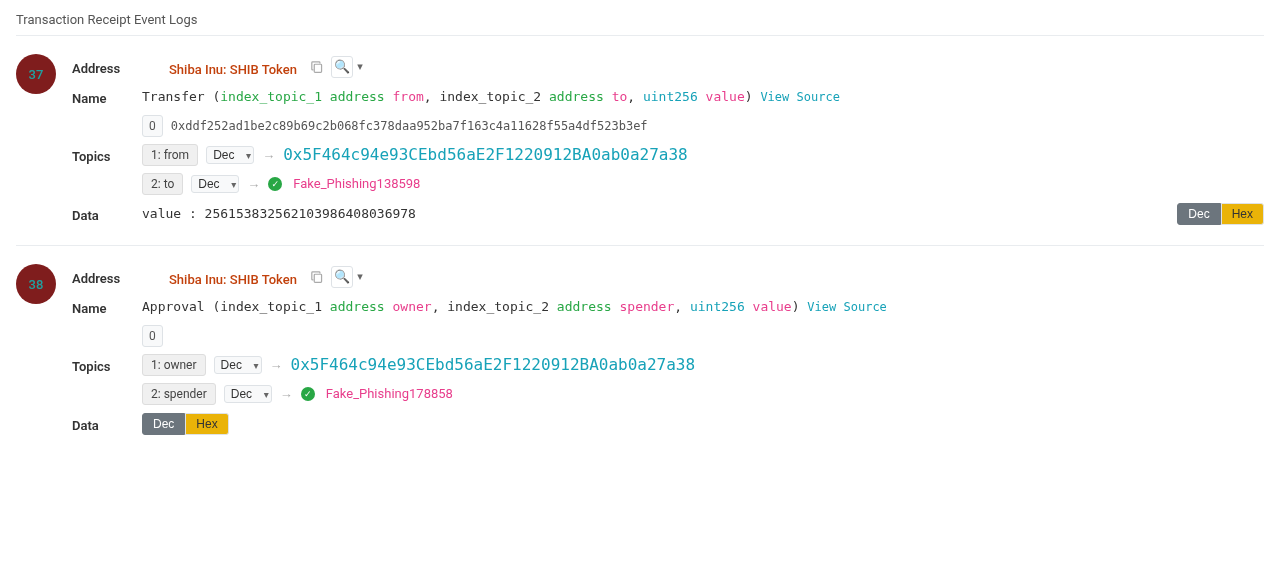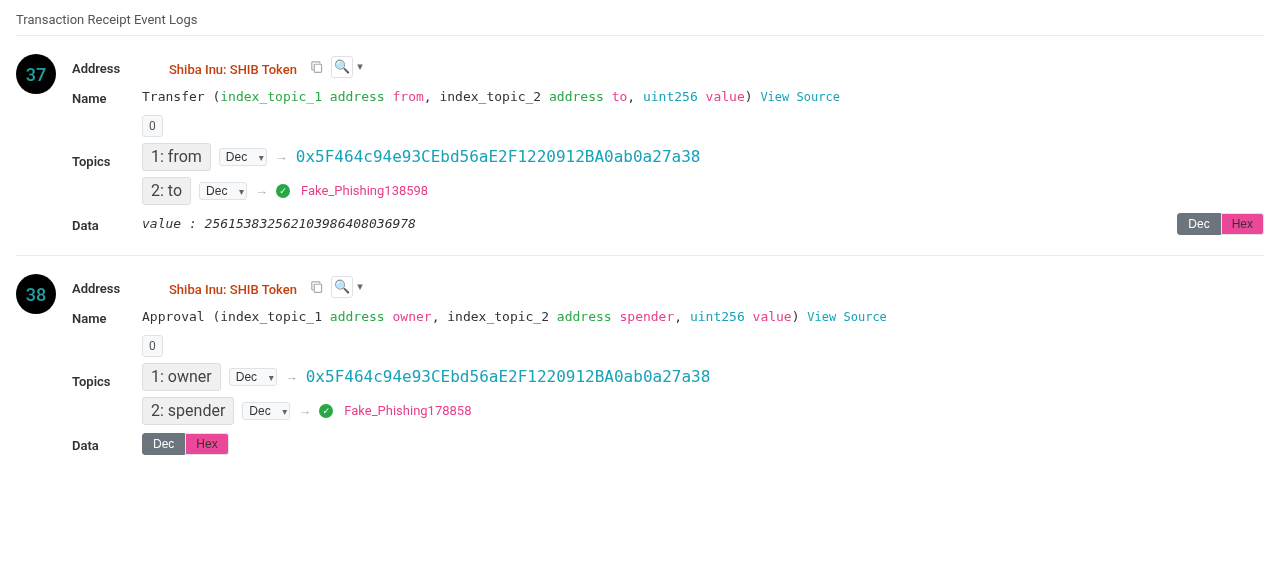--- a/index.html
+++ b/index.html
@@ -28,12 +28,12 @@
       width: 40px;
       height: 40px;
       border-radius: 50%;
-      background: #000000;
+      background: #7f1d1d;
       color: #20a0a0;
       display: flex;
       align-items: center;
       justify-content: center;
-      font-size: 18px;
+      font-size: 13px;
       font-weight: 500;
       flex-shrink: 0;
       margin-right: 16px;

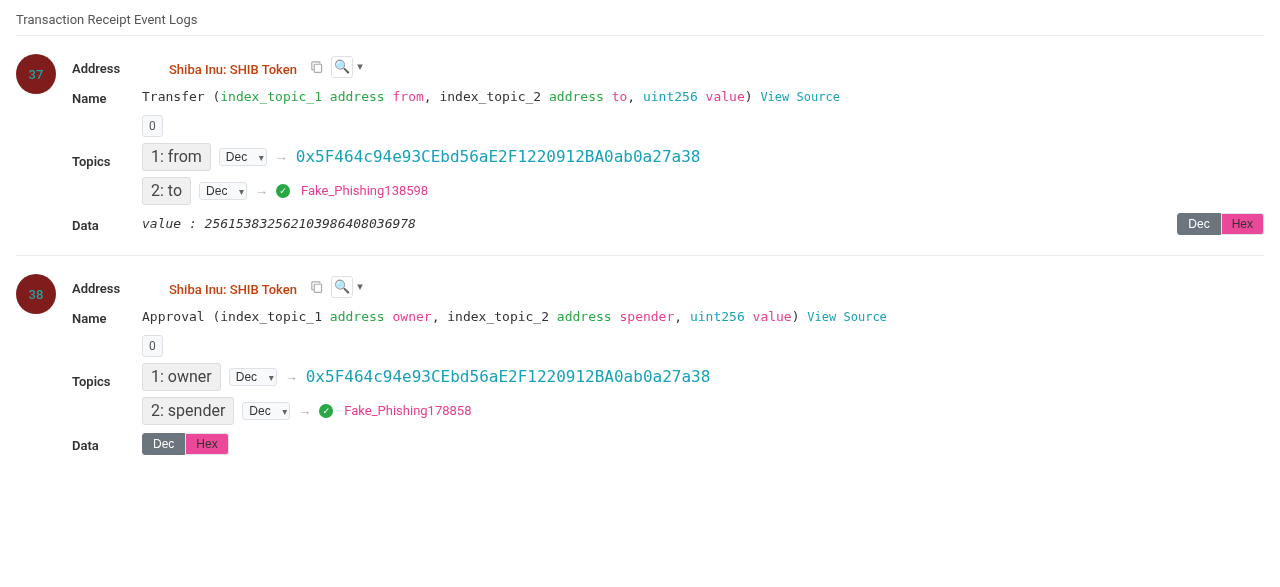--- a/index.html
+++ b/index.html
@@ -280,6 +280,7 @@
           <div class="topics-container">
             <div class="topic-row">
               <span class="topic-index">0</span>
+              <span class="topic-hash">0xddf252ad1be2c89b69c2b068fc378daa952ba7f163c4a11628f55a4df523b3ef</span>
             </div>
             <div class="topic-row">
               <span class="topic-label">1: from</span>

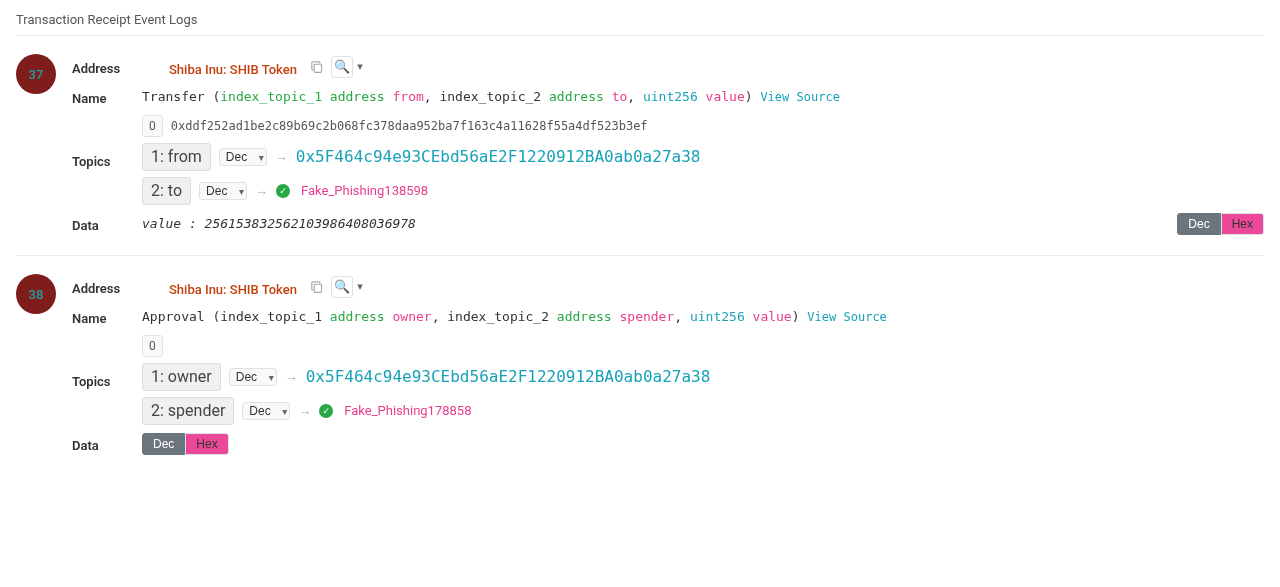--- a/index.html
+++ b/index.html
@@ -123,7 +123,7 @@
       border: 1px solid #ddd;
       border-radius: 3px;
       padding: 1px 8px;
-      font-size: 16px;
+      font-size: 12px;
       color: #444;
     }
     .select-wrapper {

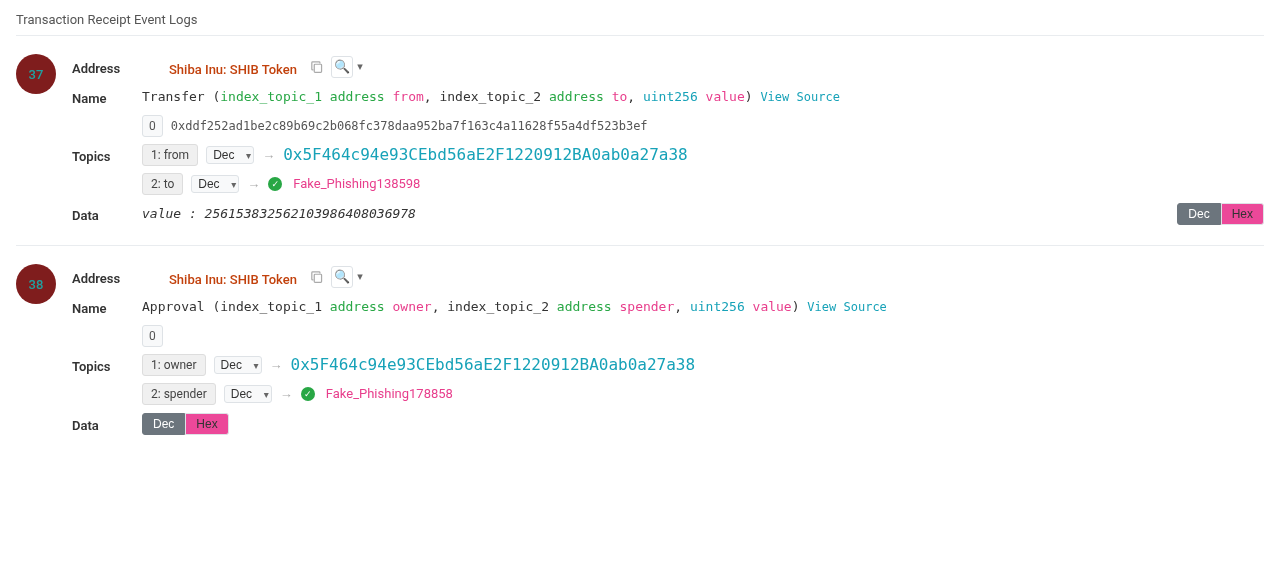--- a/index.html
+++ b/index.html
@@ -187,7 +187,6 @@
       font-family: monospace;
       font-size: 13px;
       color: #333;
-      font-style: italic;
     }
     .data-buttons {
       display: flex;

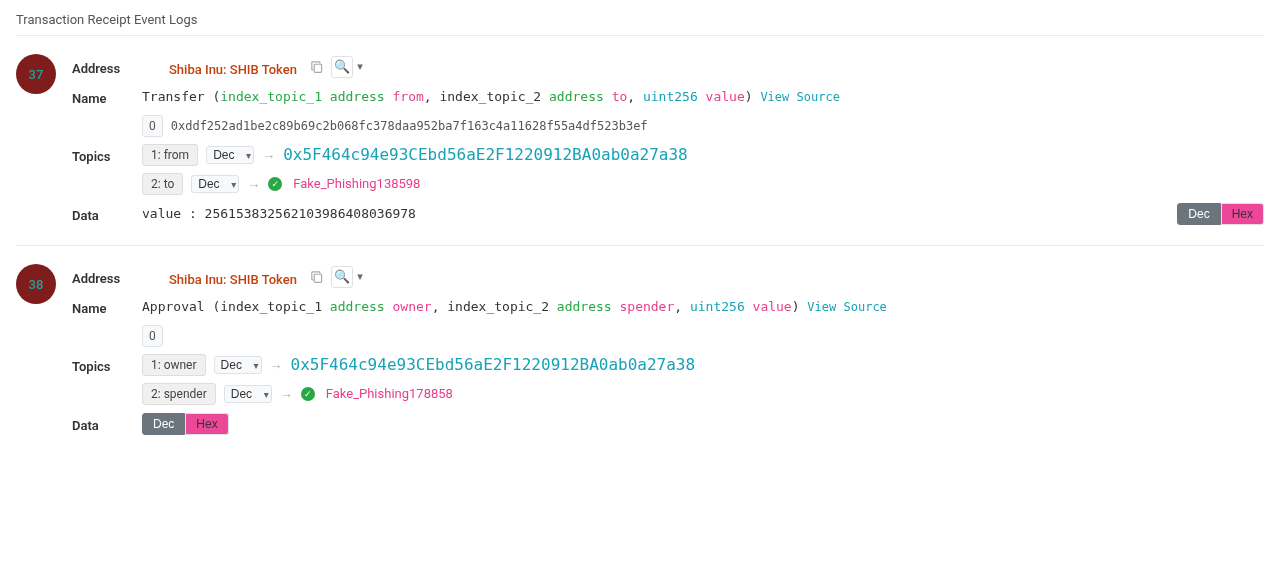--- a/index.html
+++ b/index.html
@@ -196,7 +196,7 @@
     .data-btn {
       padding: 3px 10px;
       border: 1px solid #dee2e6;
-      background: #ec4899;
+      background: #eab308;
       font-size: 12px;
       cursor: pointer;
       color: #333;

